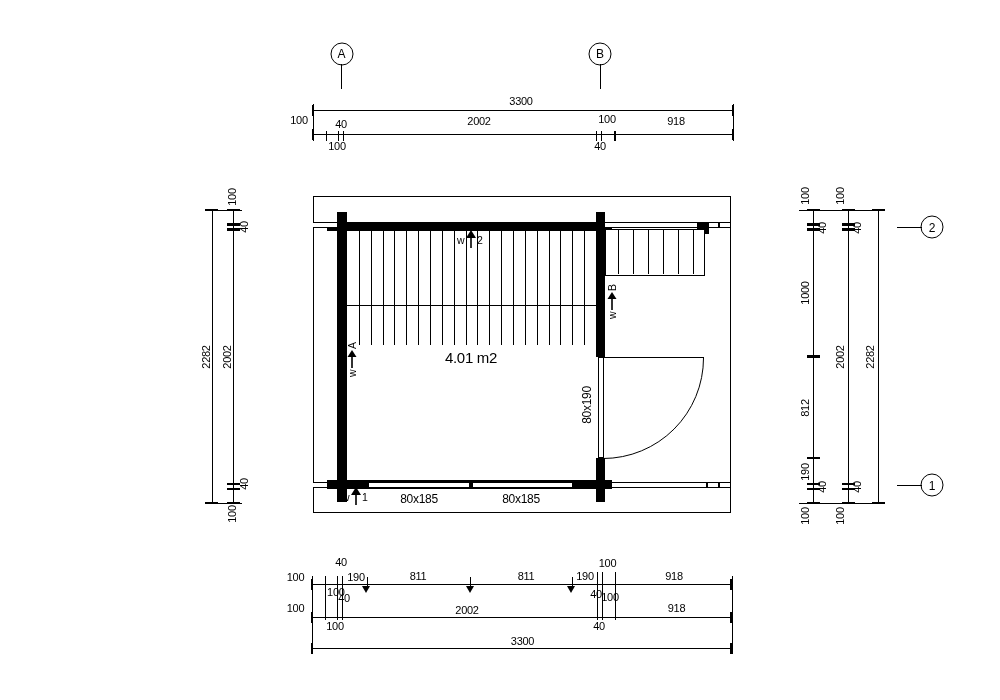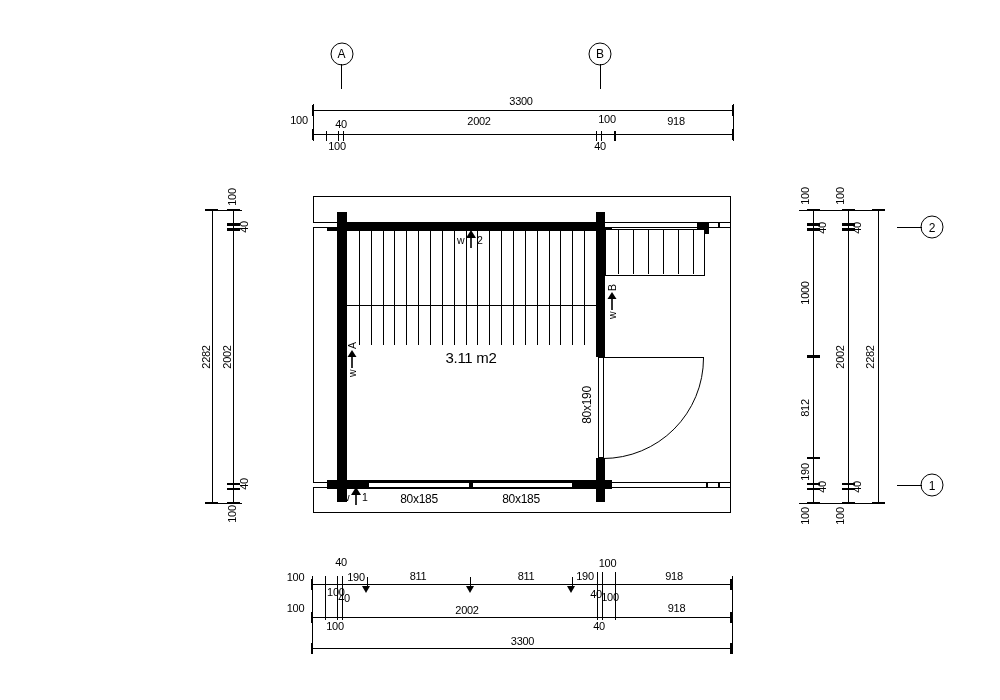--- a/index.html
+++ b/index.html
@@ -125,7 +125,7 @@
   <span class="lbl" style="left:599px;top:626px">40</span>
   <span class="lbl" style="left:522.5px;top:640.5px">3300</span>
 
-  <span class="lbl big" style="left:471px;top:356.5px">3.11 m2</span>
+  <span class="lbl big" style="left:471px;top:356.5px">4.01 m2</span>
   <span class="lbl md" style="left:419px;top:499px">80x185</span>
   <span class="lbl md" style="left:521px;top:499px">80x185</span>
   <span class="lblv md" style="left:587px;top:405px">80x190</span>

